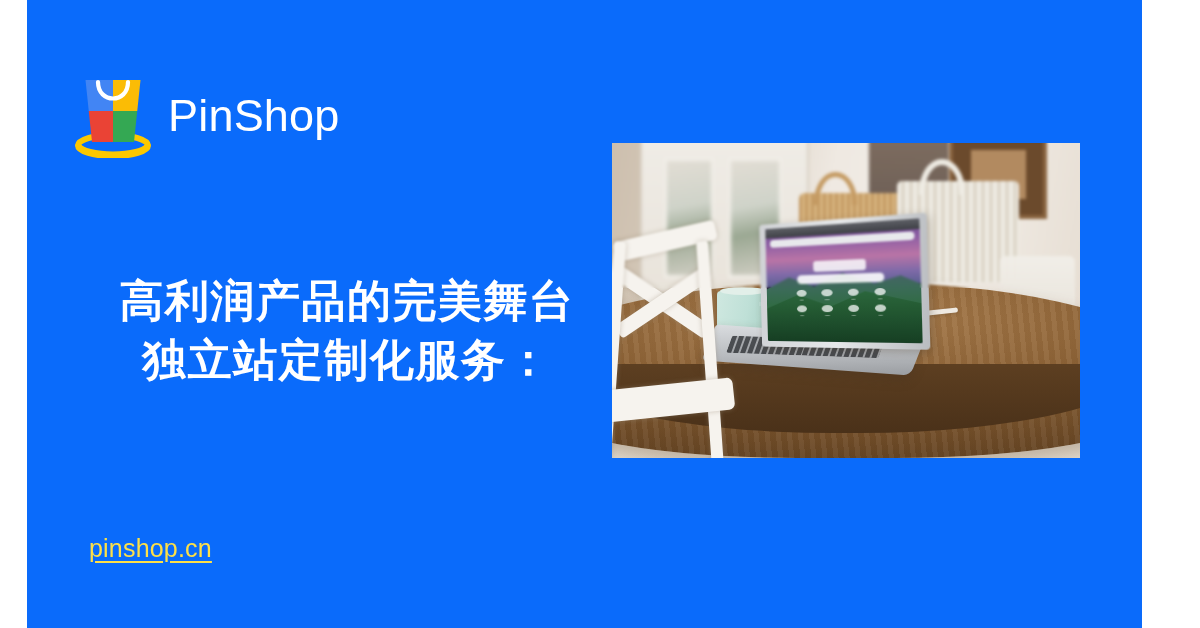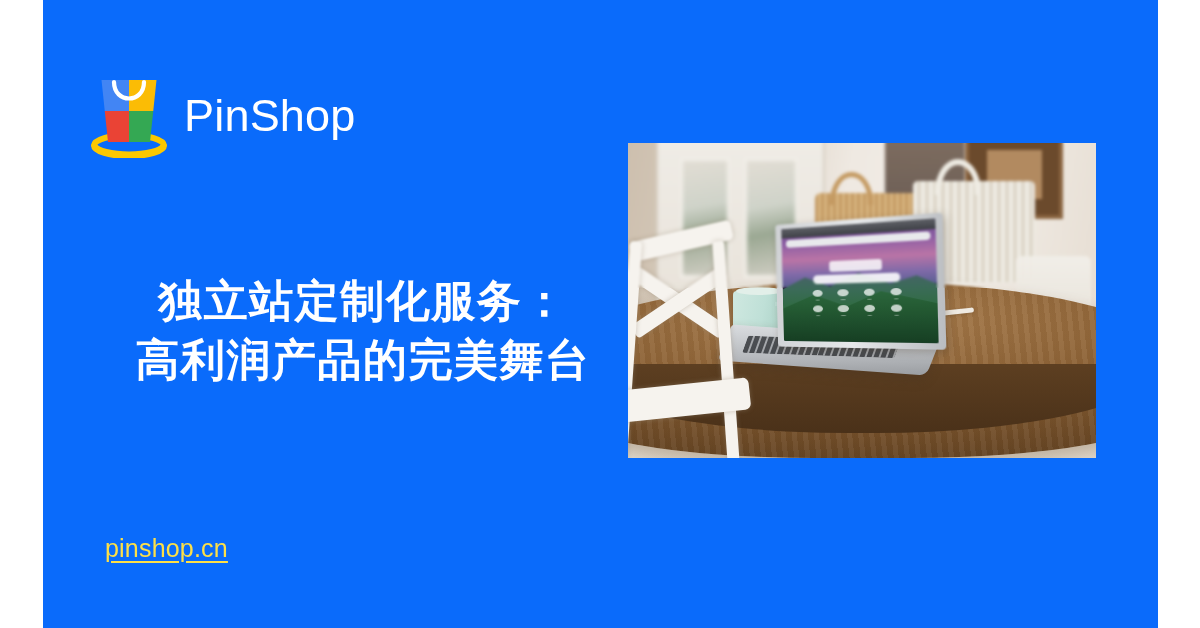--- a/index.html
+++ b/index.html
@@ -18,7 +18,7 @@
   
   .banner {
     position: absolute;
-    left: 43px;
+    left: 27px;
     top: 0;
     width: 1115px;
     height: 628px;

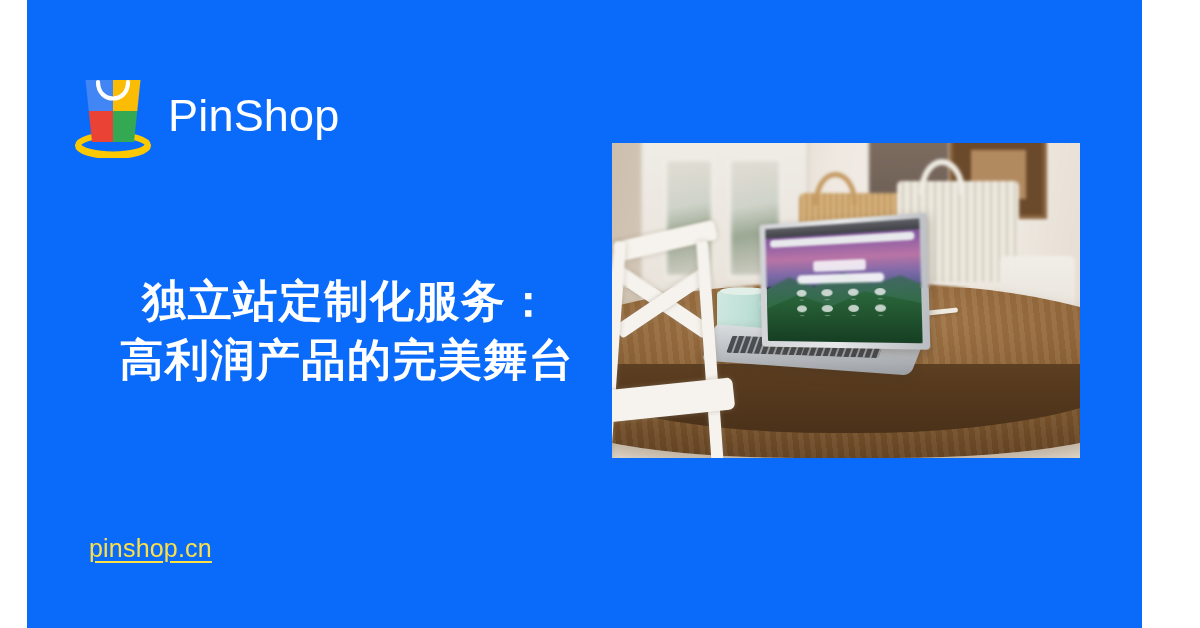--- a/index.html
+++ b/index.html
@@ -421,8 +421,8 @@
   </div>
 
   <h1 class="headline">
+    <span class="headline-line">高利润产品的完美舞台</span>
     <span class="headline-line">独立站定制化服务：</span>
-    <span class="headline-line">高利润产品的完美舞台</span>
   </h1>
 
   <a class="site-link" href="#">pinshop.cn</a>

